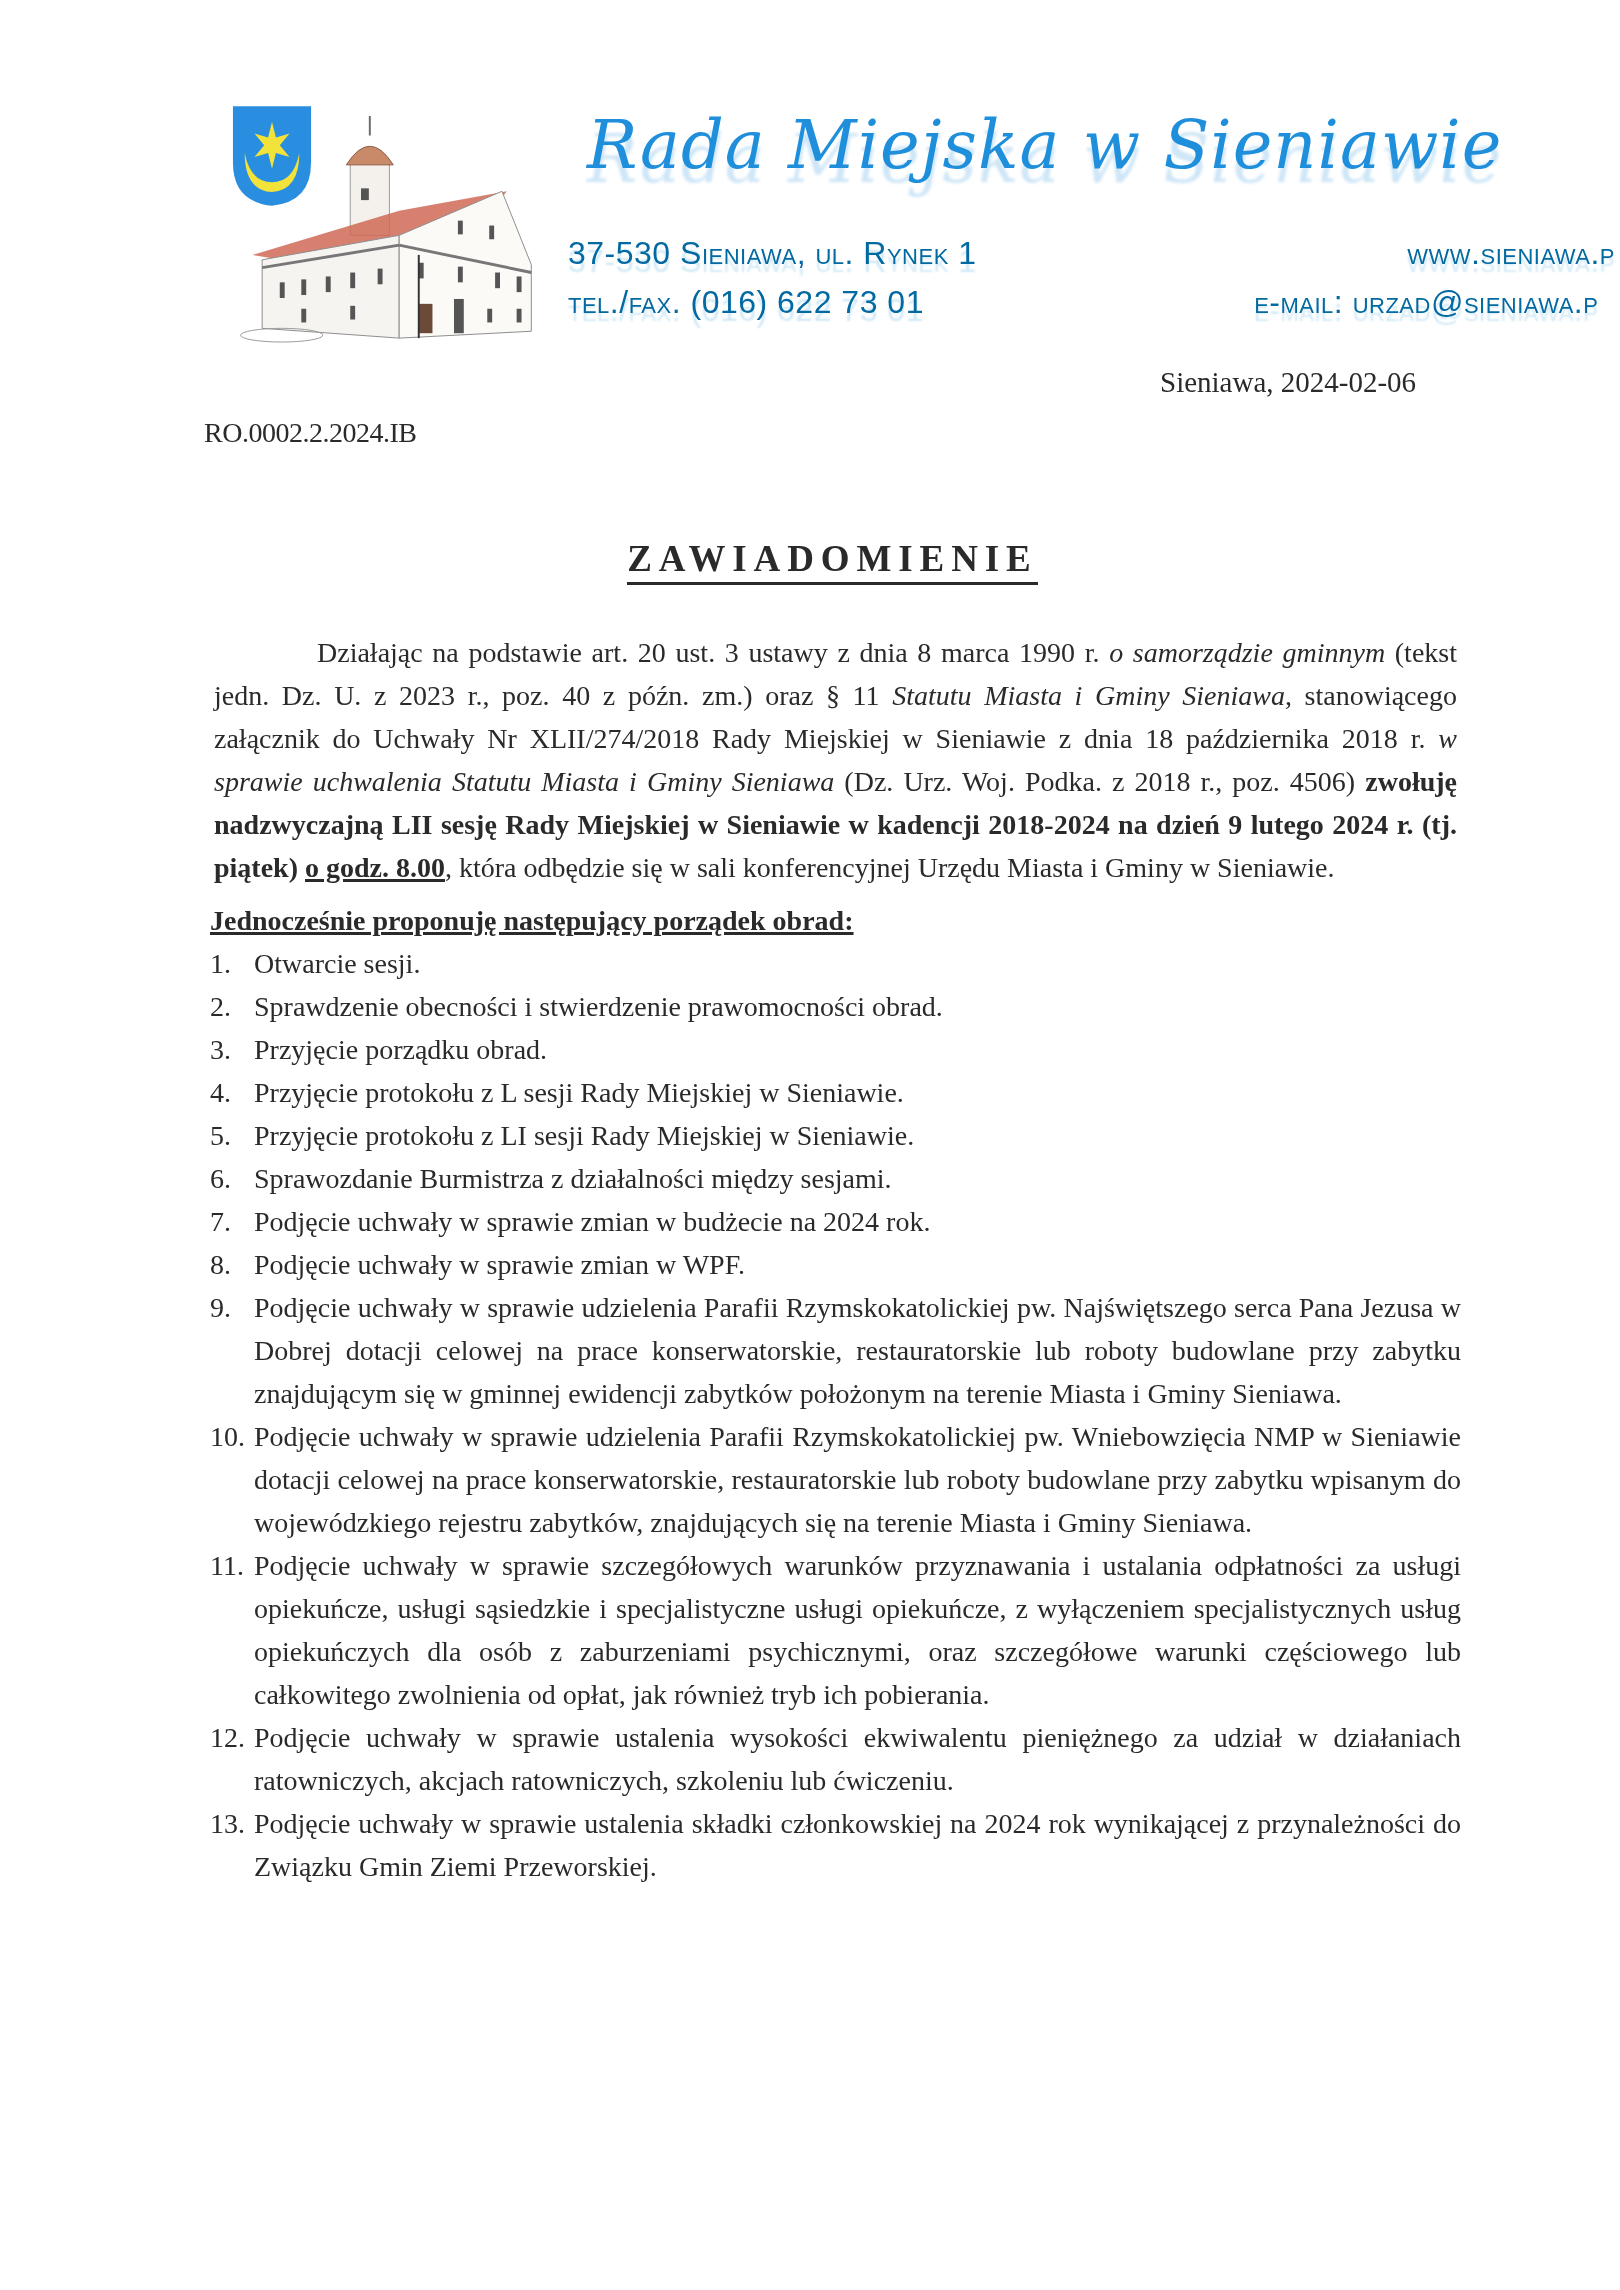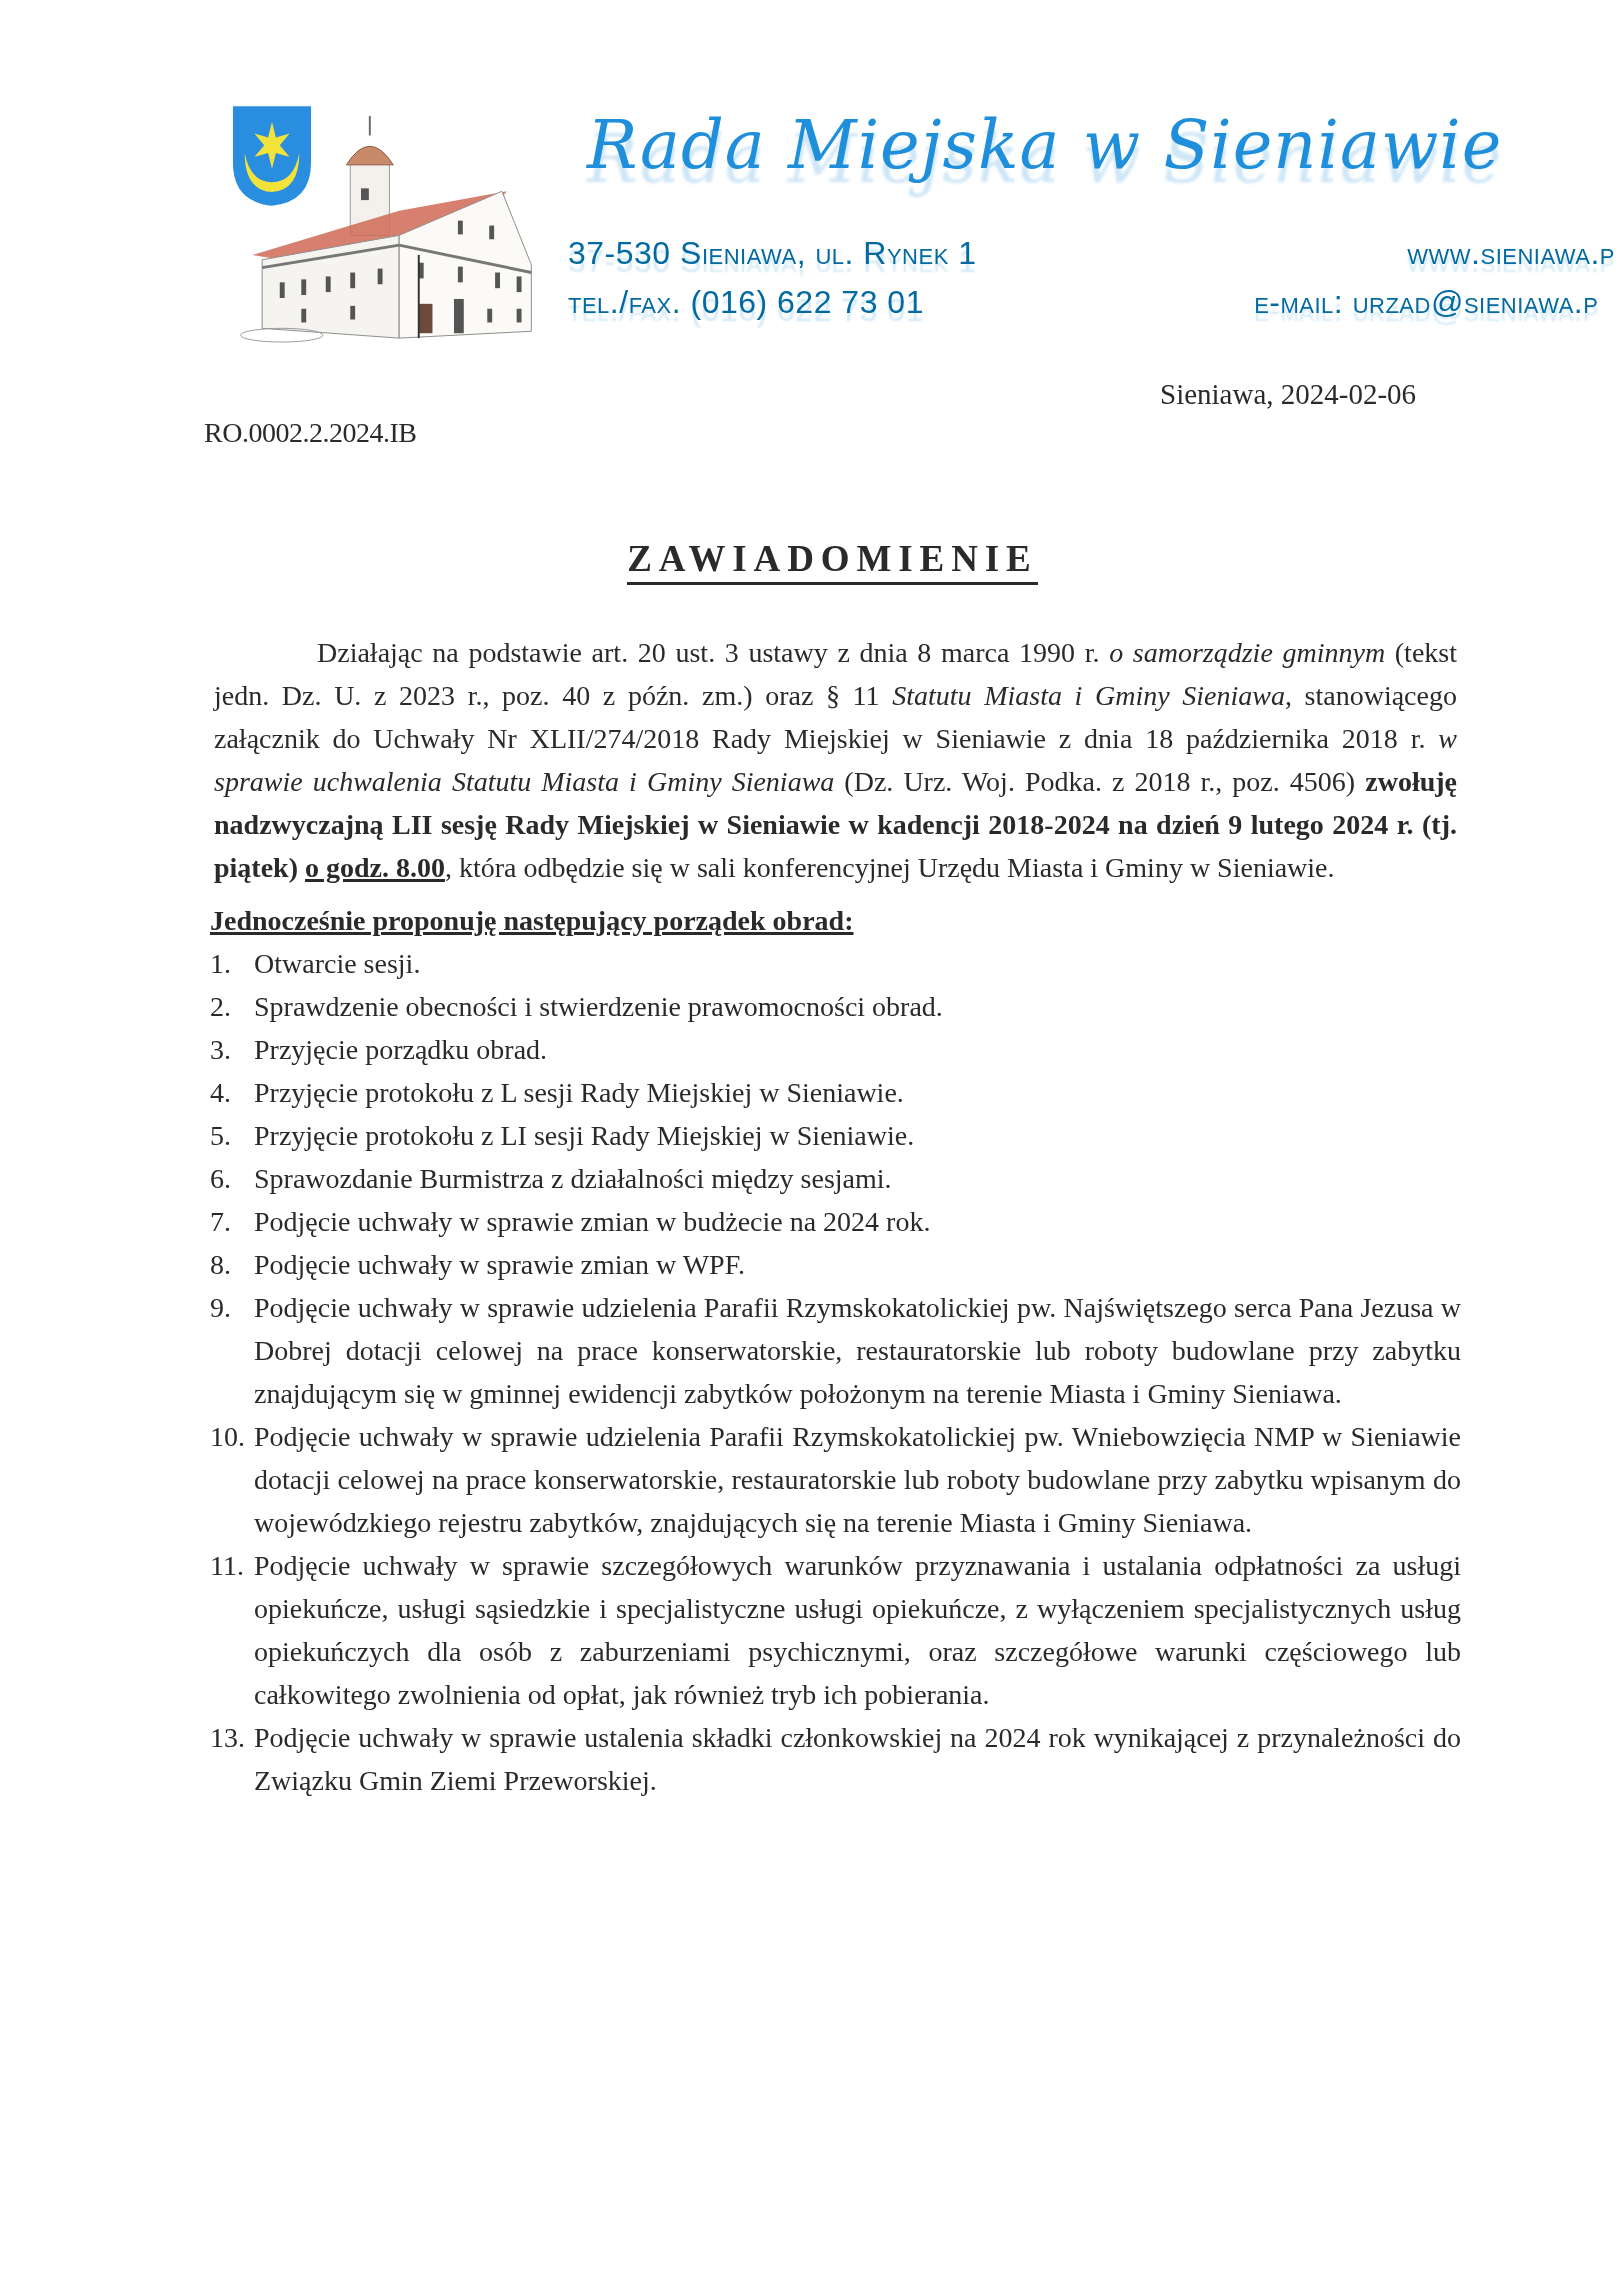--- a/index.html
+++ b/index.html
@@ -30,7 +30,7 @@
   .lh-mail { right: 21.6px; top: 284px; text-align: right; }
 
   
-  .date { left: 1160px; top: 366px; font-size: 29px; margin-top: 12px; }
+  .date { left: 1160px; top: 366px; font-size: 29px; }
   .ref  { left: 204px; top: 417px; font-size: 28px; letter-spacing: -0.5px; }
 
   

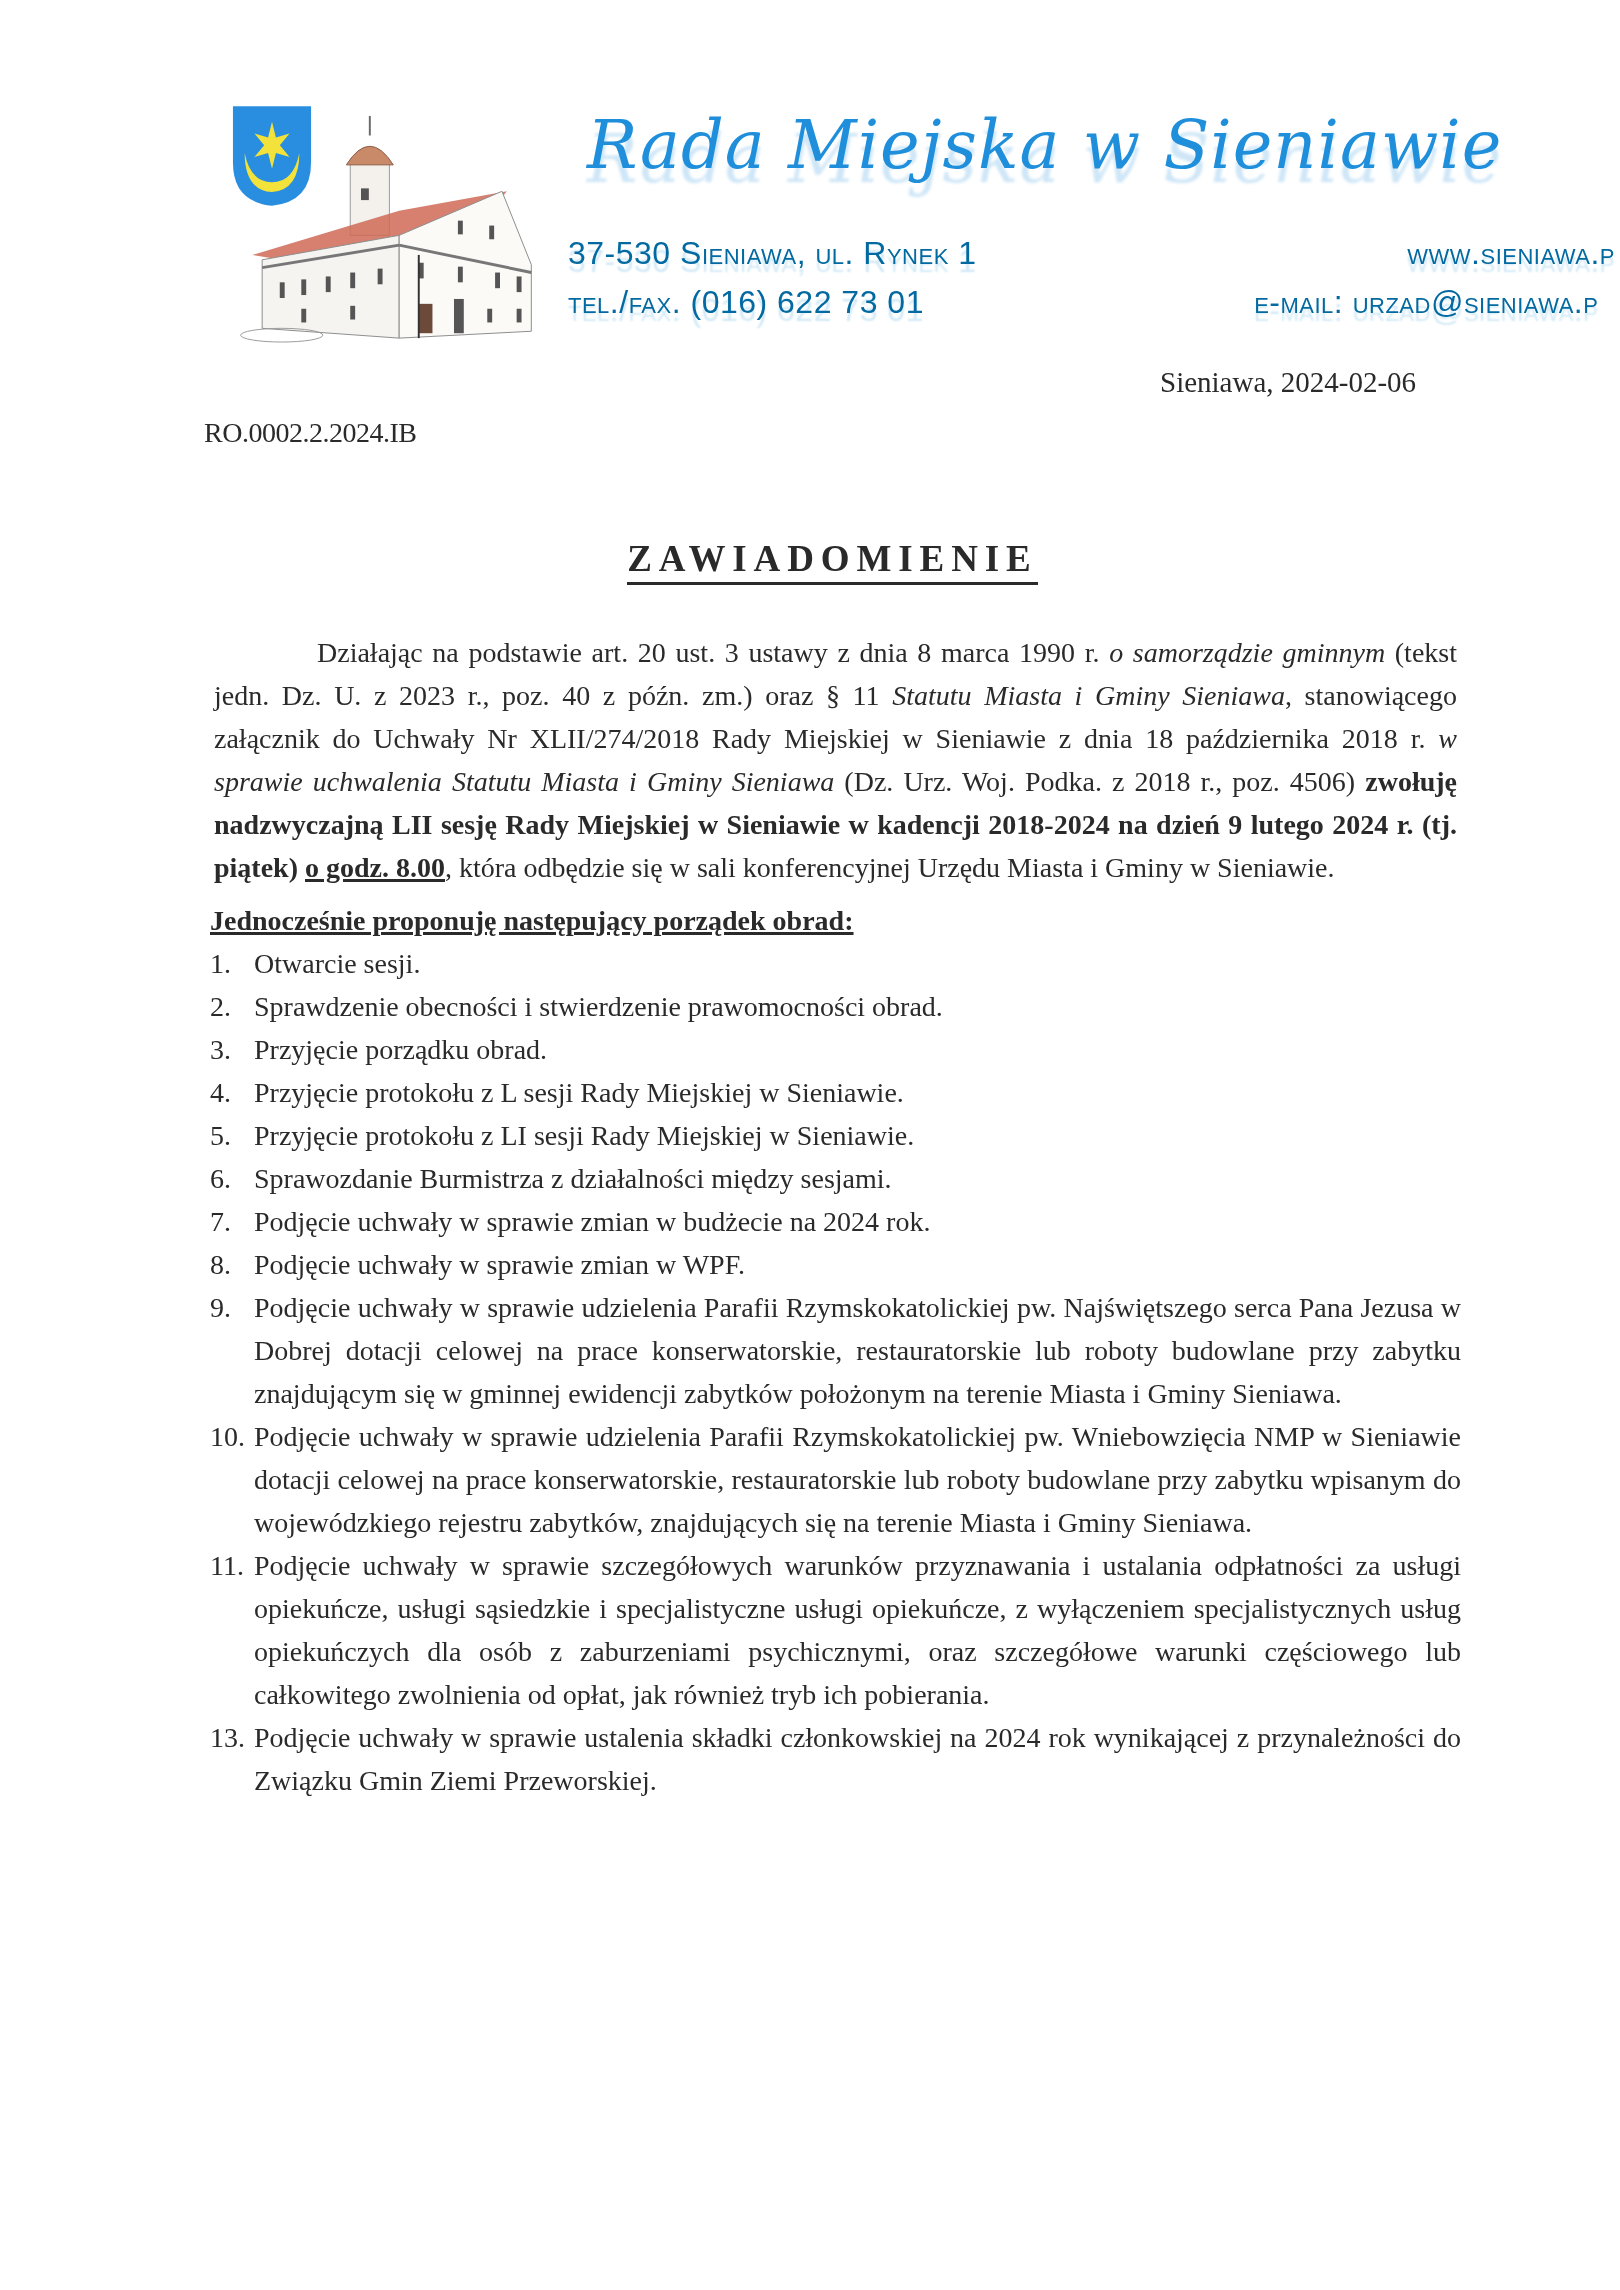--- a/index.html
+++ b/index.html
@@ -177,6 +177,10 @@
         <span class="txt">Podjęcie uchwały w sprawie szczegółowych warunków przyznawania i ustalania odpłatności za usługi opiekuńcze, usługi sąsiedzkie i specjalistyczne usługi opiekuńcze, z wyłączeniem specjalistycznych usług opiekuńczych dla osób z zaburzeniami psychicznymi, oraz szczegółowe warunki częściowego lub całkowitego zwolnienia od opłat, jak również tryb ich pobierania.</span>
       </li>
     <li class="last-line-left">
+        <span class="num">12.</span>
+        <span class="txt">Podjęcie uchwały w sprawie ustalenia wysokości ekwiwalentu pieniężnego za udział w działaniach ratowniczych, akcjach ratowniczych, szkoleniu lub ćwiczeniu.</span>
+      </li>
+    <li class="last-line-left">
         <span class="num">13.</span>
         <span class="txt">Podjęcie uchwały w sprawie ustalenia składki członkowskiej na 2024 rok wynikającej z przynależności do Związku Gmin Ziemi Przeworskiej.</span>
       </li>

